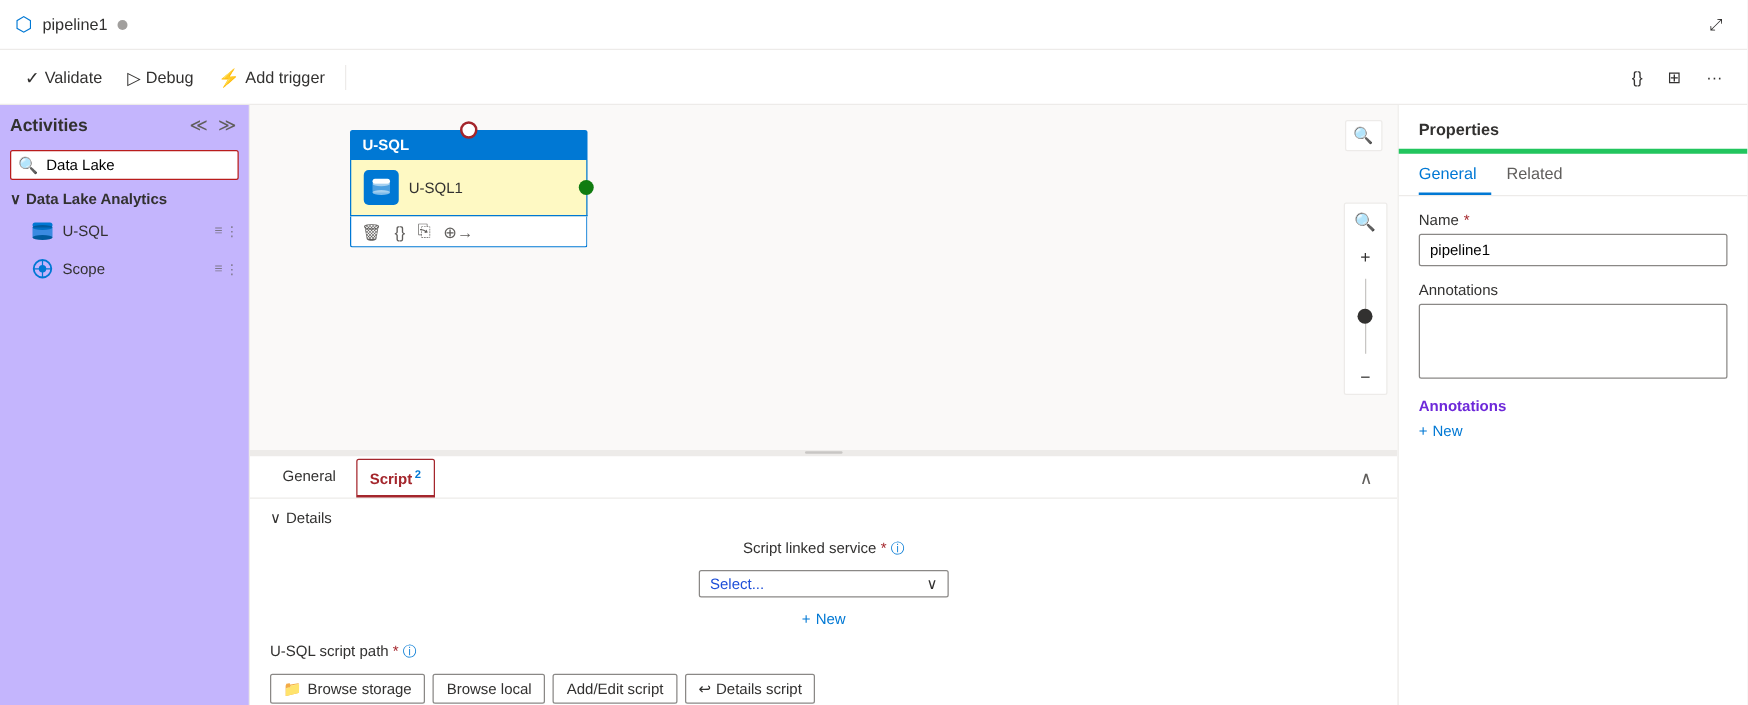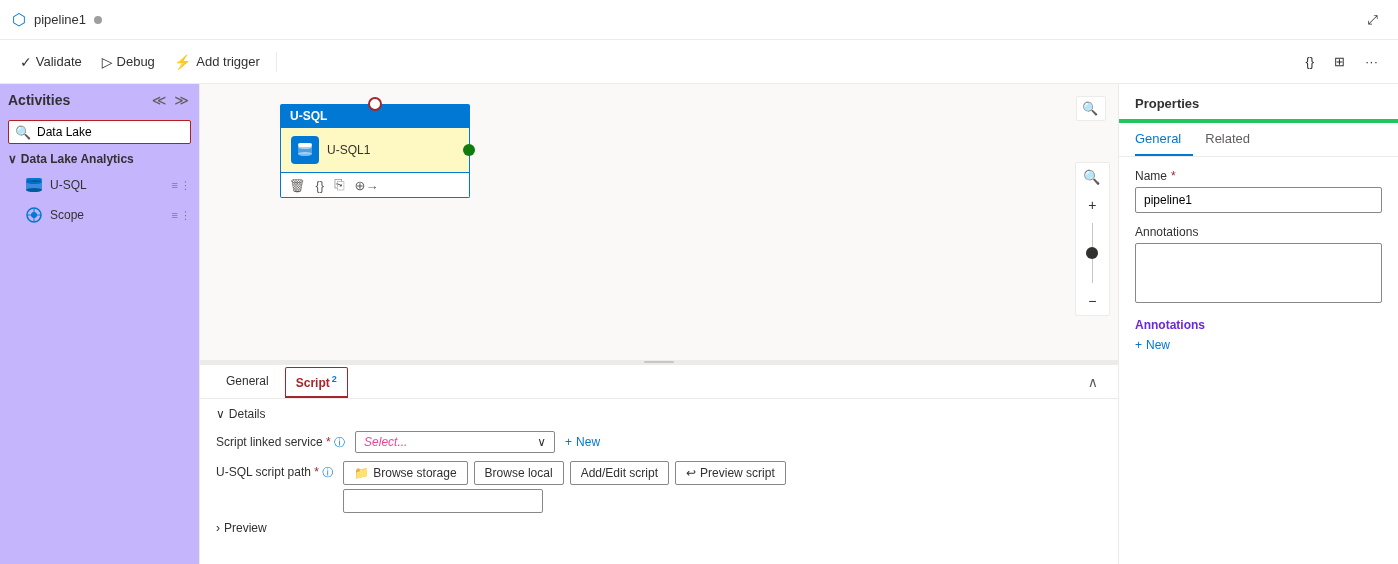--- a/index.html
+++ b/index.html
@@ -67,7 +67,7 @@
 
     .bottom-content { padding: 8px 16px 8px; }
     .details-toggle { display: flex; align-items: center; gap: 4px; font-size: 12px; color: #323130; cursor: pointer; margin-bottom: 10px; }
-    .form-row { display: flex; align-items: center; gap: 10px; margin-bottom: 8px; }
+    .form-row { display: flex; align-items: center; gap: 10px; margin-bottom: 8px; flex-direction: column; }
     .form-label { font-size: 12px; color: #323130; white-space: nowrap; }
     .form-label .required { color: #a4262c; }
     .form-label .info-icon { color: #0078d4; font-size: 11px; }

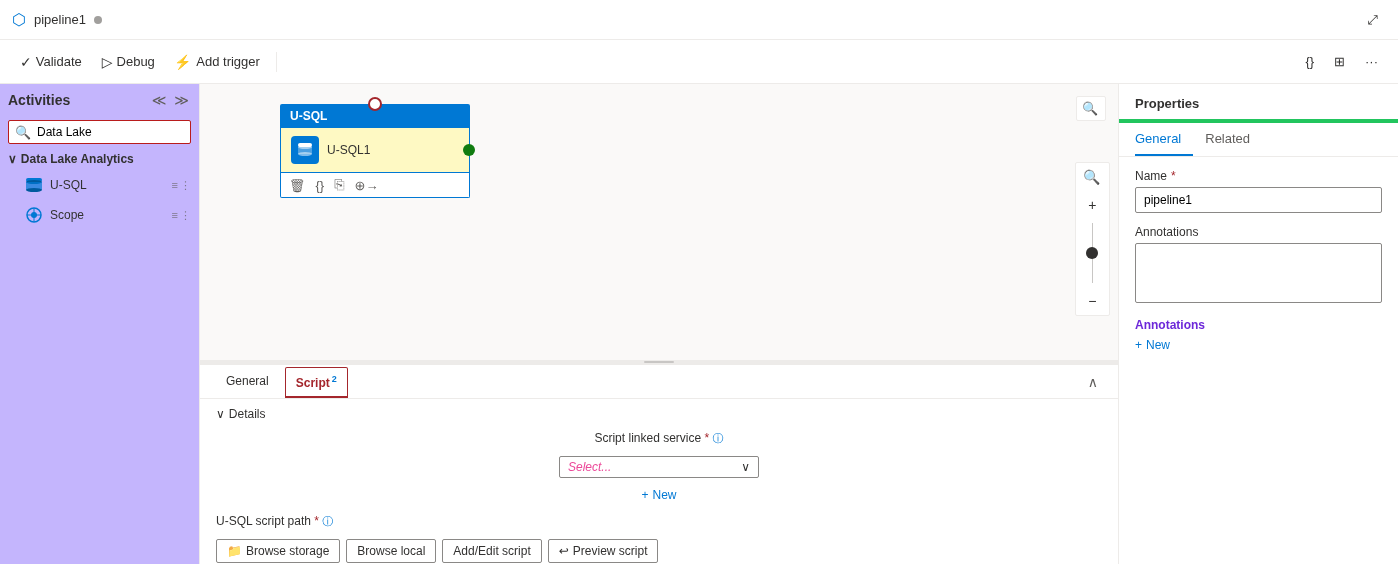--- a/index.html
+++ b/index.html
@@ -258,7 +258,7 @@
             <span class="info-icon"> ⓘ</span>
           </span>
           <div class="select-dropdown">
-            <span style="color:#ec4899;font-style:italic;">Select...</span>
+            <span style="color:#1d4ed8;">Select...</span>
             <span>∨</span>
           </div>
           <button class="new-btn">

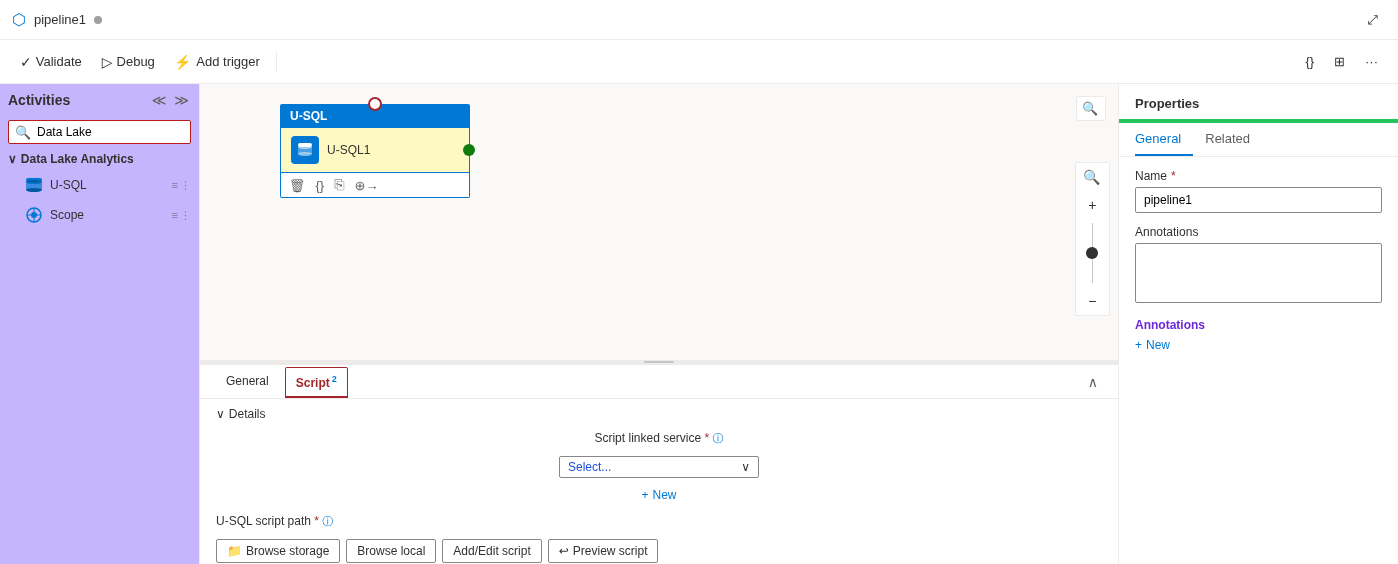--- a/index.html
+++ b/index.html
@@ -287,7 +287,7 @@
               </button>
               <button class="action-btn">
                 <span>↩</span>
-                <span>Preview script</span>
+                <span>Details script</span>
               </button>
             </div>
             <input type="text" class="form-input" style="width: 200px;">

